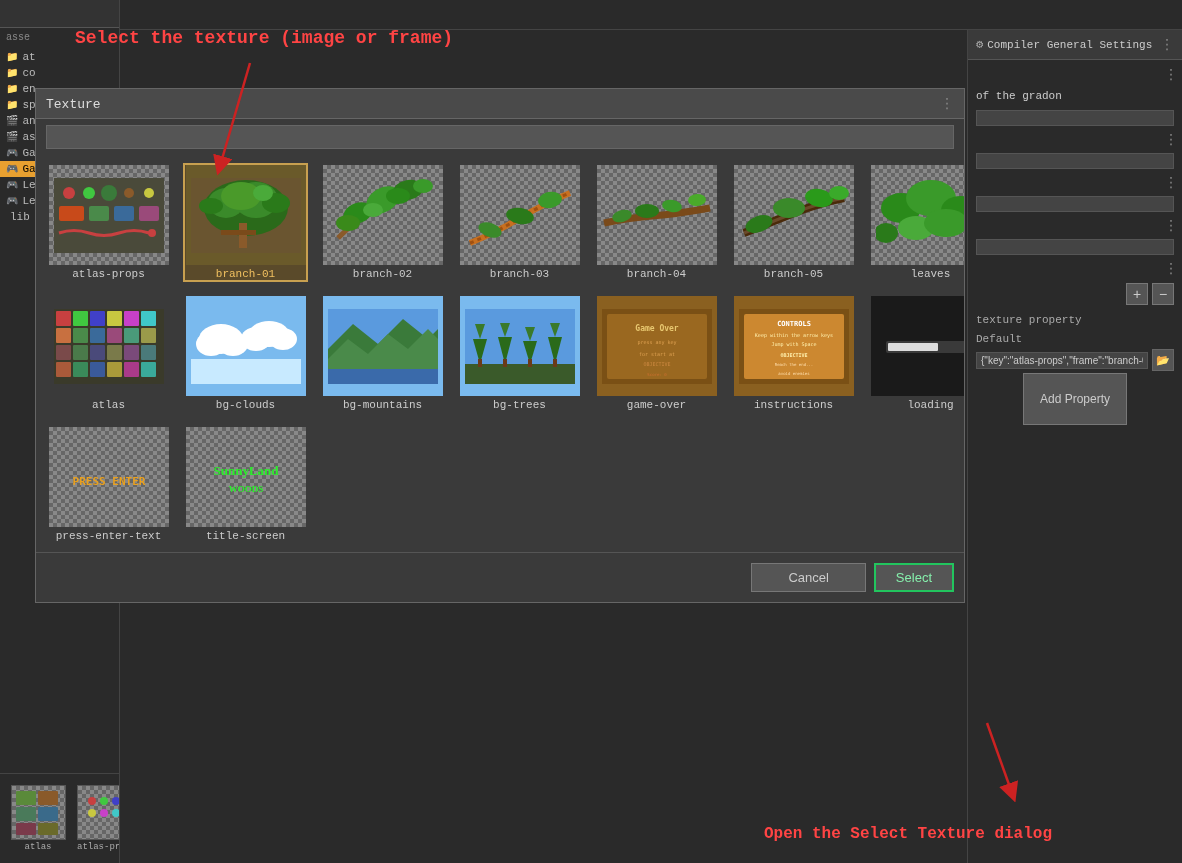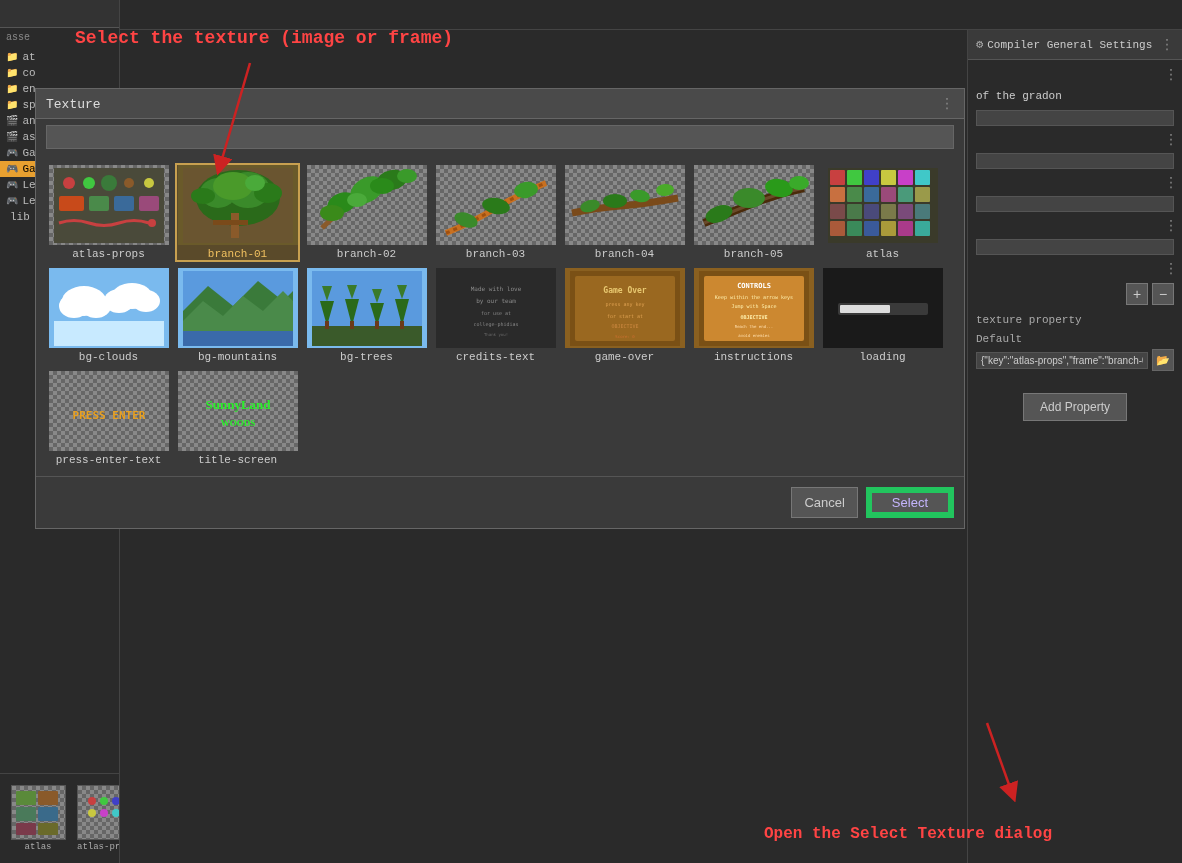--- a/index.html
+++ b/index.html
@@ -114,7 +114,7 @@
     .texture-grid {
       display: grid;
       grid-template-columns: repeat(7, 125px);
-      gap: 4px;
+      gap: 12px;
       padding: 8px 10px;
       overflow-y: auto;
       max-height: 420px;

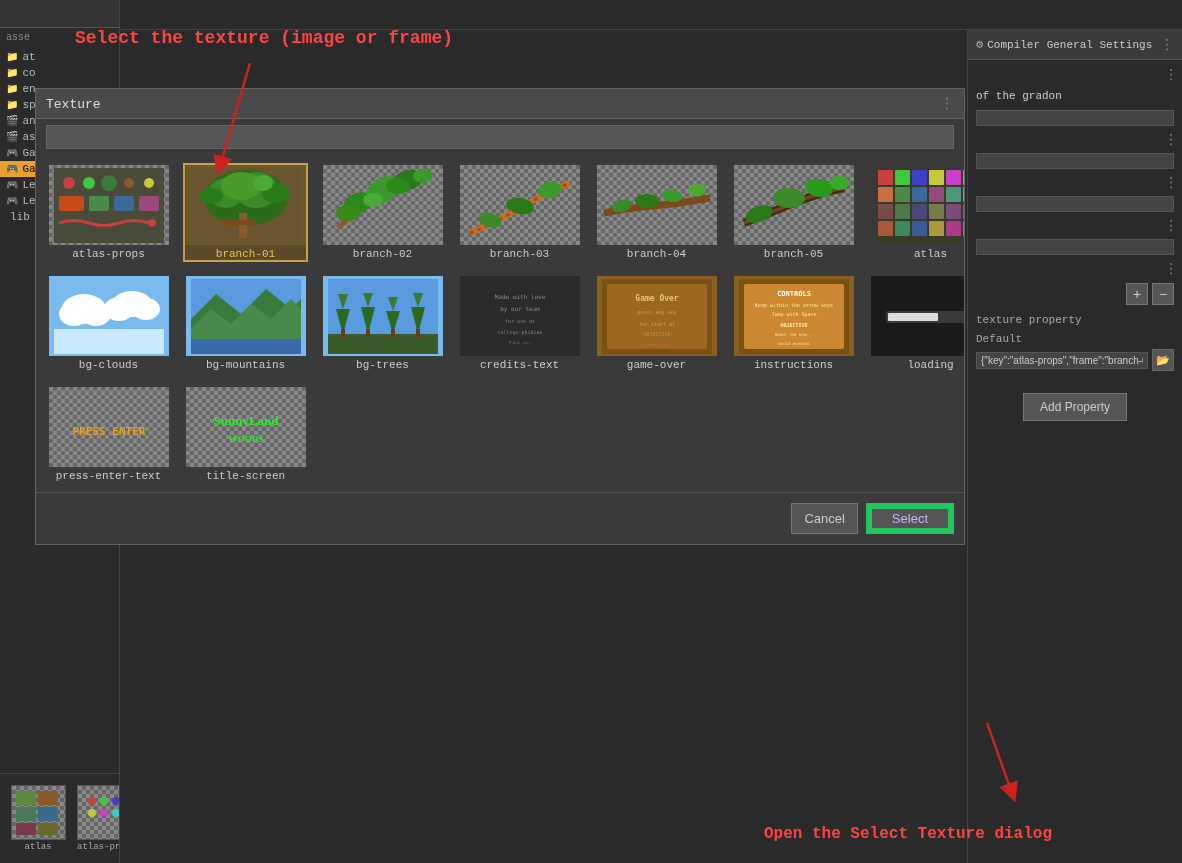--- a/index.html
+++ b/index.html
@@ -672,6 +672,20 @@
       <div class="texture-label">branch-05</div>
     </div>
 
+    <div class="texture-item">
+      <div class="texture-thumb checker">
+        <svg width="110" height="75" viewBox="0 0 110 75">
+          <ellipse cx="25" cy="30" rx="20" ry="15" fill="#2a8a1a"></ellipse>
+          <ellipse cx="55" cy="20" rx="25" ry="18" fill="#3a9a2a"></ellipse>
+          <ellipse cx="85" cy="32" rx="20" ry="14" fill="#2a8a1a"></ellipse>
+          <ellipse cx="40" cy="50" rx="18" ry="12" fill="#4aaa3a"></ellipse>
+          <ellipse cx="70" cy="45" rx="22" ry="14" fill="#3a9a2a"></ellipse>
+          <ellipse cx="10" cy="55" rx="12" ry="10" fill="#2a7a1a"></ellipse>
+          <ellipse cx="100" cy="55" rx="10" ry="9" fill="#3a8a2a"></ellipse>
+        </svg>
+      </div>
+      <div class="texture-label">leaves</div>
+    </div>
 
     <div class="texture-item">
       <div class="texture-thumb" style="background:#3a3a3a;">

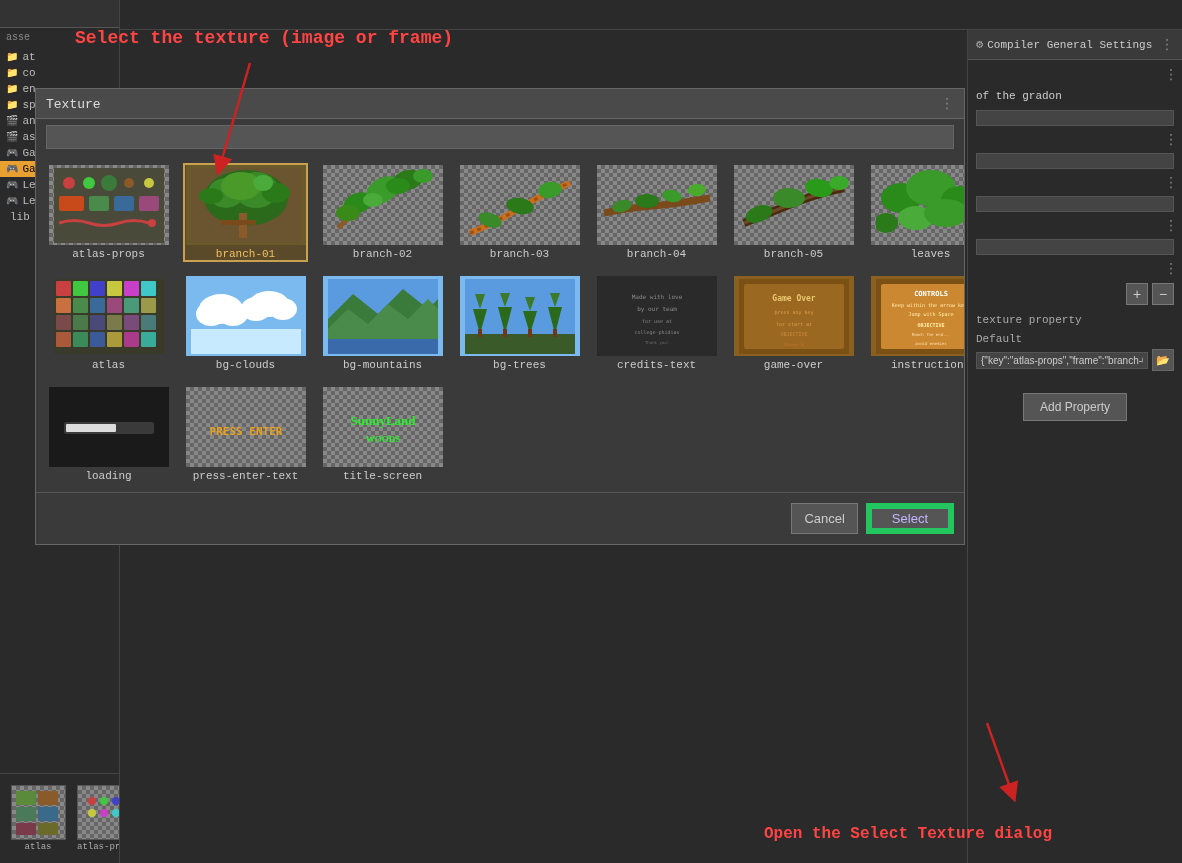--- a/index.html
+++ b/index.html
@@ -132,7 +132,7 @@
     }
     .texture-thumb {
       width: 120px;
-      height: 80px;
+      height: 100px;
       background: #555;
       display: flex;
       align-items: center;

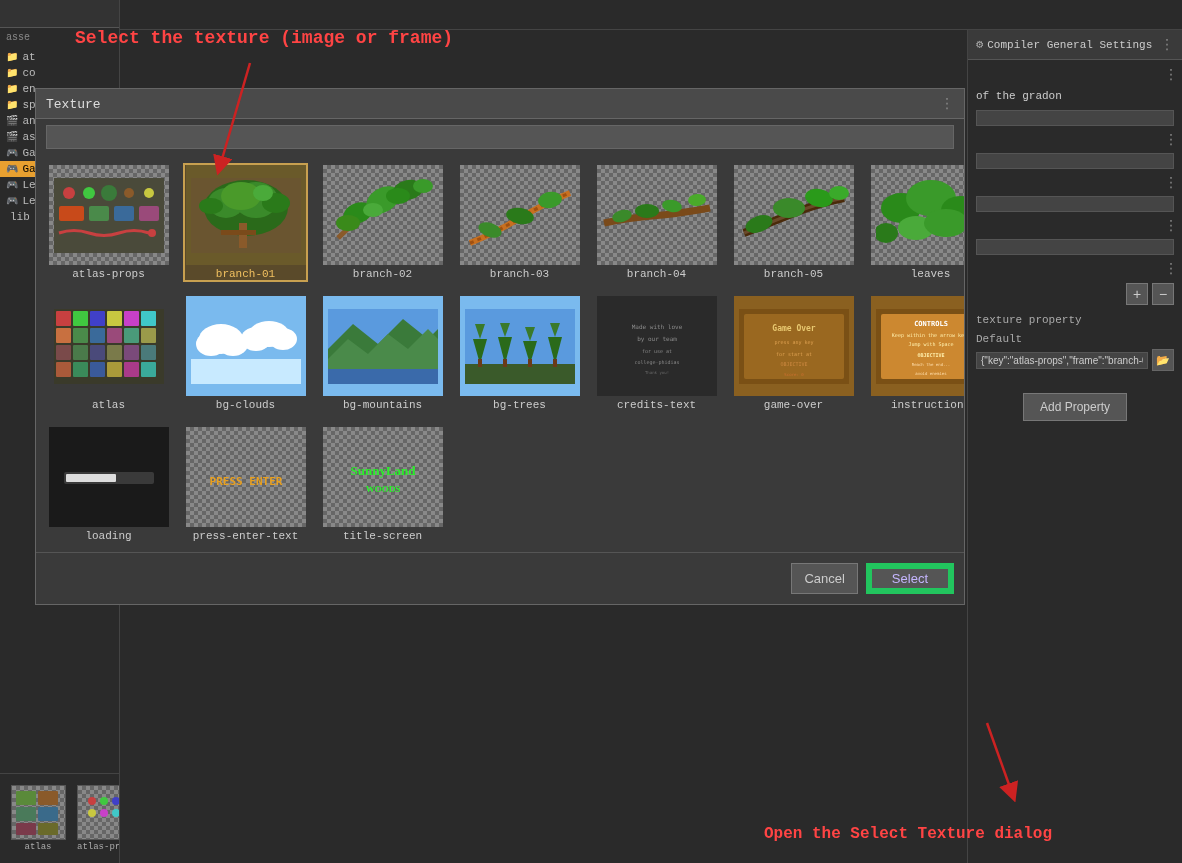--- a/index.html
+++ b/index.html
@@ -774,19 +774,6 @@
       <div class="texture-label">bg-trees</div>
     </div>
 
-    <div class="texture-item">
-      <div class="texture-thumb" style="background:#2a2a2a;">
-        <svg width="110" height="75" viewBox="0 0 110 75">
-          <rect x="0" y="0" width="110" height="75" fill="#2a2a2a"></rect>
-          <text x="55" y="20" text-anchor="middle" fill="#888" font-size="6" font-family="monospace">Made with love</text>
-          <text x="55" y="32" text-anchor="middle" fill="#888" font-size="6" font-family="monospace">by our team</text>
-          <text x="55" y="44" text-anchor="middle" fill="#888" font-size="5" font-family="monospace">for use at</text>
-          <text x="55" y="55" text-anchor="middle" fill="#888" font-size="5" font-family="monospace">college-phidias</text>
-          <text x="55" y="65" text-anchor="middle" fill="#666" font-size="4" font-family="monospace">Thank you!</text>
-        </svg>
-      </div>
-      <div class="texture-label">credits-text</div>
-    </div>
 
     <div class="texture-item">
       <div class="texture-thumb" style="background:#8a6020;">

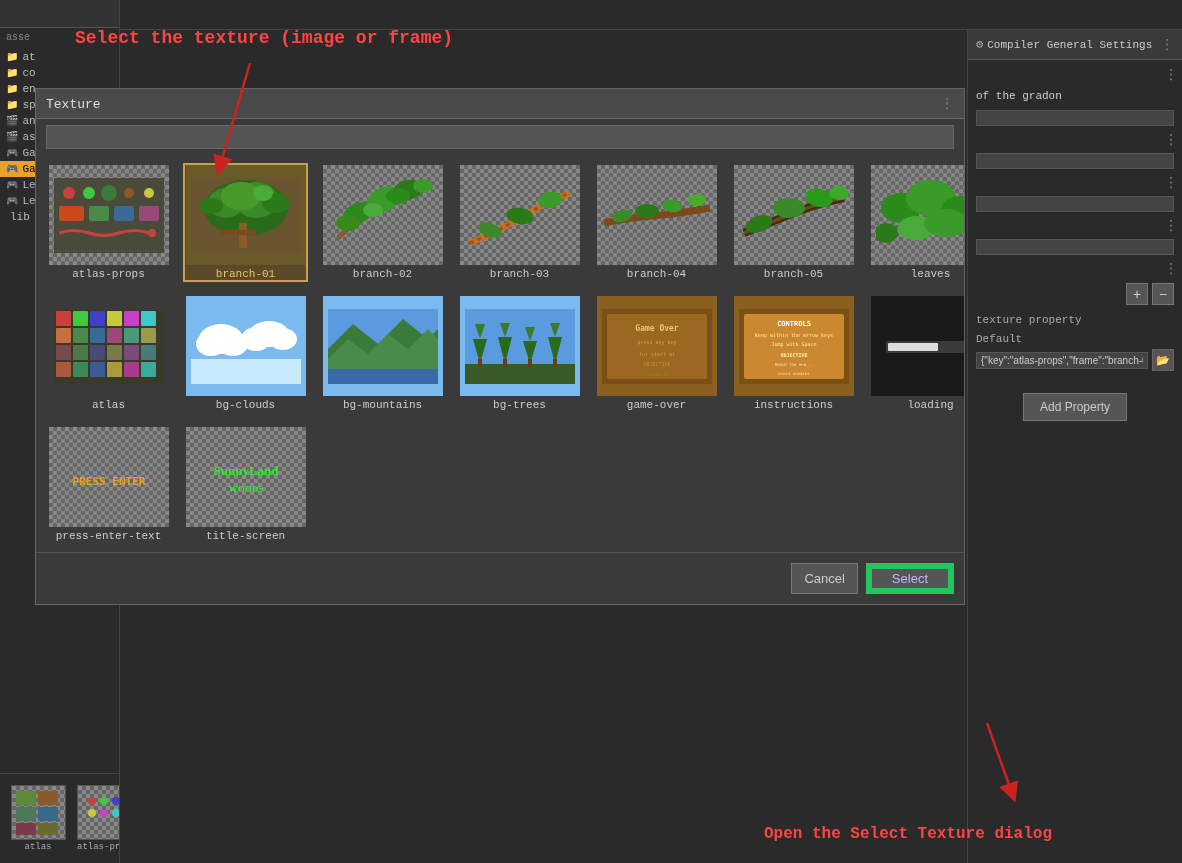--- a/index.html
+++ b/index.html
@@ -356,10 +356,10 @@
       background: #555;
       border: 1px solid #777;
       color: #ccc;
-      padding: 6px 16px;
+      padding: 18px 16px;
       font-size: 12px;
       cursor: pointer;
-      margin: 20px auto;
+      margin: 0 auto;
       display: block;
     }
 

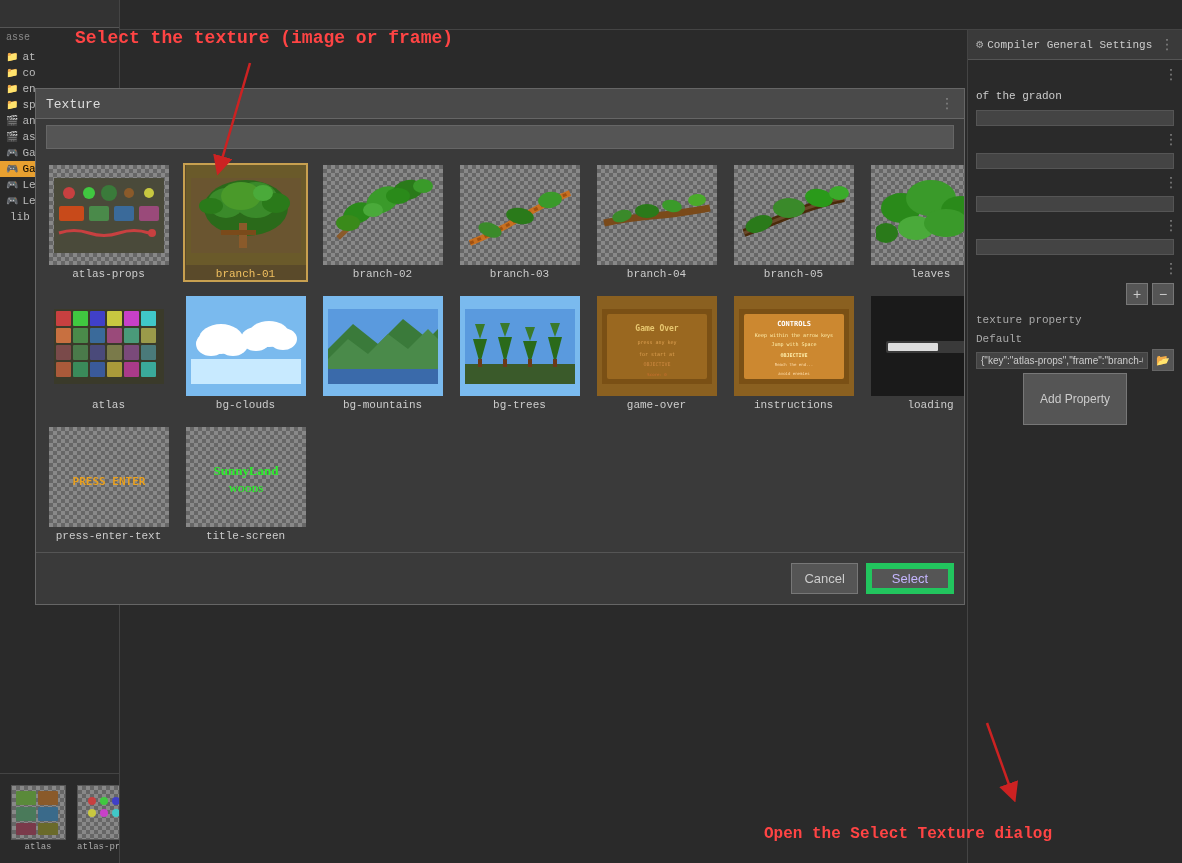--- a/index.html
+++ b/index.html
@@ -162,7 +162,7 @@
       background: #555;
       border: 1px solid #777;
       color: #ccc;
-      padding: 6px 12px;
+      padding: 6px 36px;
       font-size: 13px;
       cursor: pointer;
     }

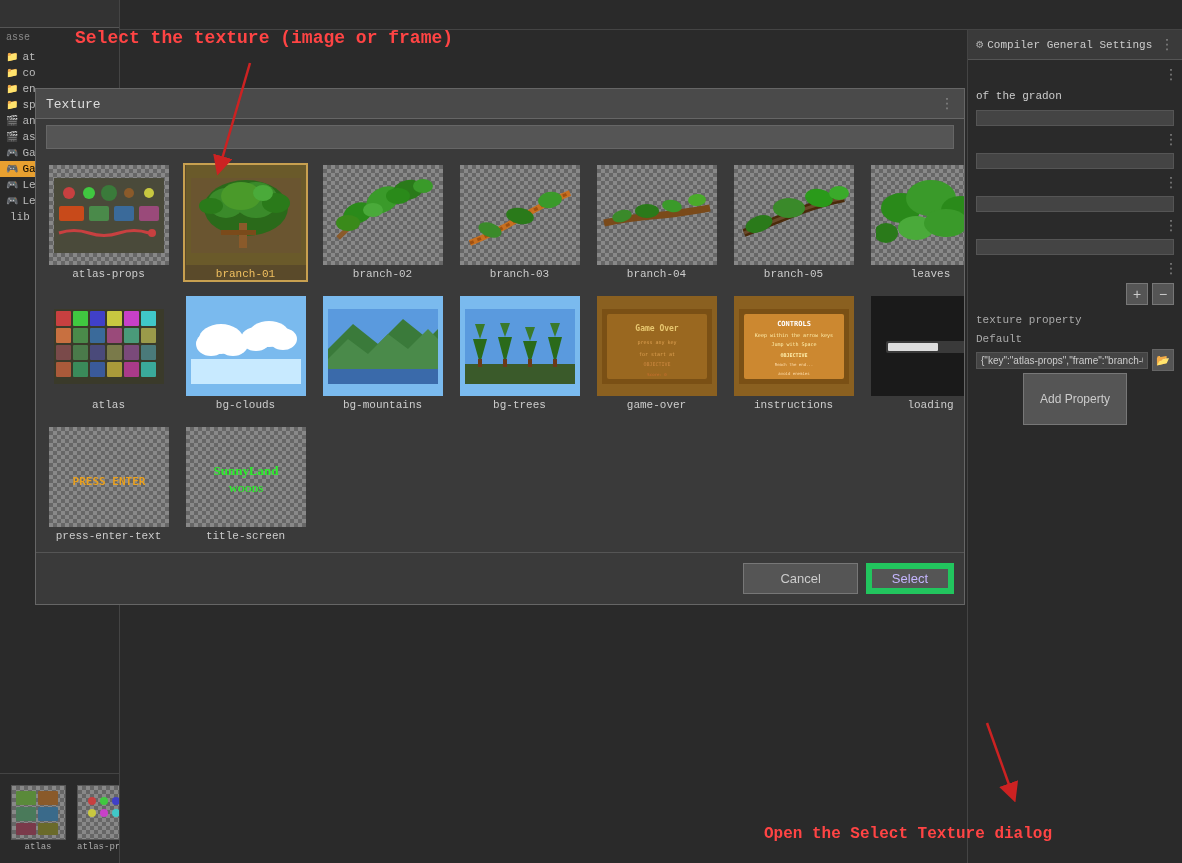--- a/index.html
+++ b/index.html
@@ -168,8 +168,8 @@
     }
     .btn-select {
       background: #555;
-      border: 6px solid #22c55e;
-      color: #c4b5fd;
+      border: 2px solid #22c55e;
+      color: #86efac;
       padding: 2px 20px;
       font-size: 13px;
       cursor: pointer;

